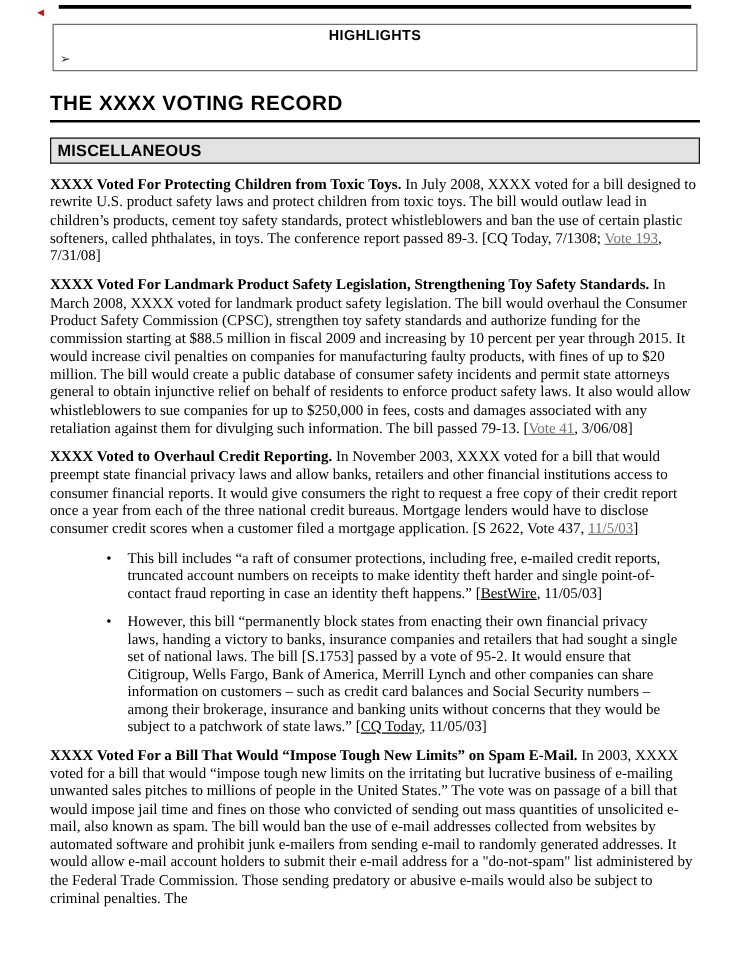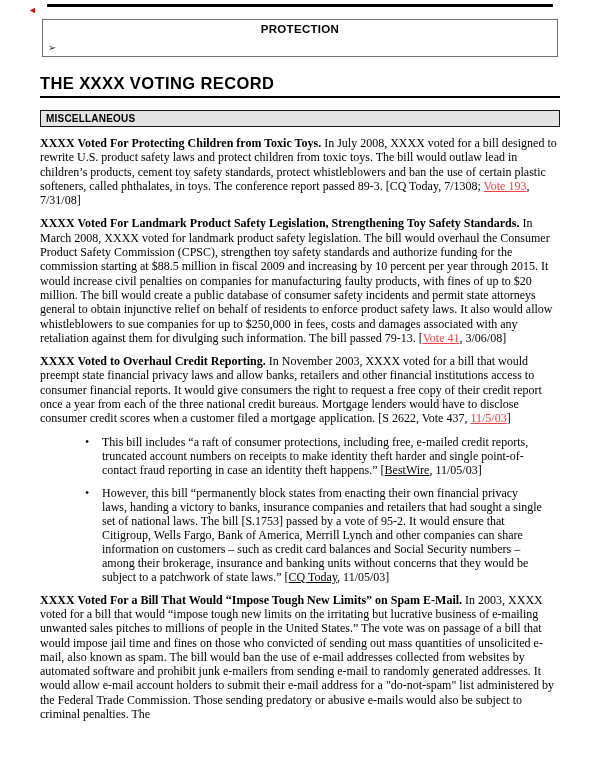--- a/index.html
+++ b/index.html
@@ -40,7 +40,7 @@
     <div class="title-rule"></div>
 
     <div class="highlights-box">
-      <div class="hl-label">PROTECTION</div>
+      <div class="hl-label">HIGHLIGHTS</div>
       <span class="hl-bullet">➢</span>
     </div>
 

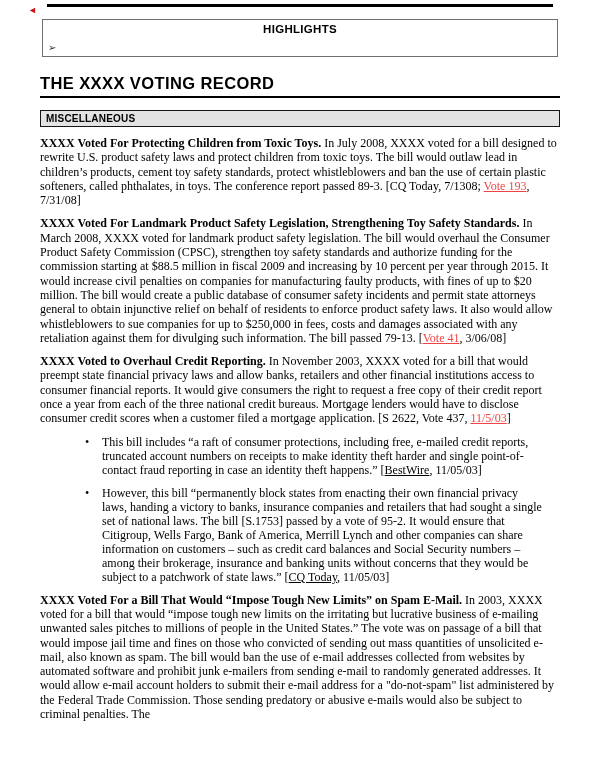--- a/index.html
+++ b/index.html
@@ -15,7 +15,7 @@
   .hl-label{text-align:center;font-family:"Liberation Sans",sans-serif;font-weight:bold;
             font-size:11.5px;letter-spacing:.3px;padding-top:3px;}
   .hl-bullet{position:absolute;left:5px;bottom:3px;font-size:10px;color:#333;}
-  .vr-heading{margin:17px 0 12px 0;font-family:"Liberation Sans",sans-serif;font-weight:bold;
+  .vr-heading{margin:17px 0 0 0;font-family:"Liberation Sans",sans-serif;font-weight:bold;
               font-size:16.5px;letter-spacing:.4px;border-bottom:2.5px solid #000;
               padding-bottom:3px;}
   .section-bar{background:#e3e3e3;border:1.5px solid #151515;

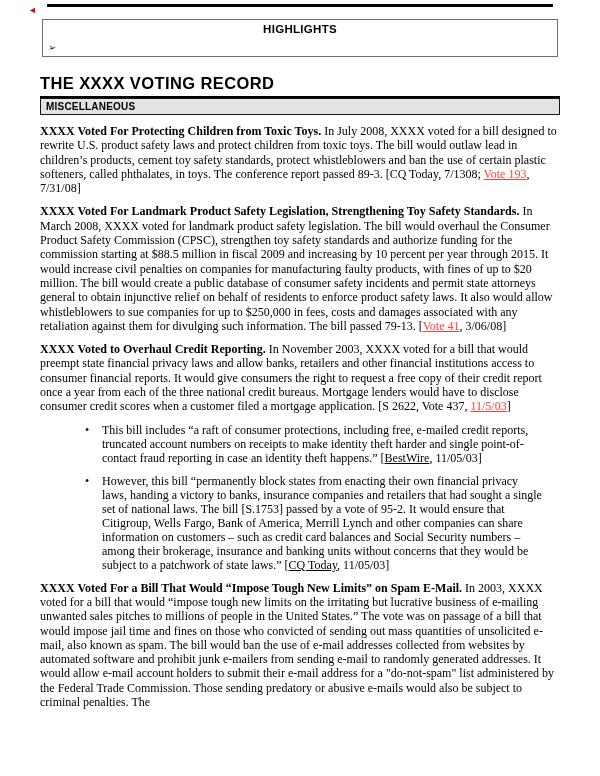--- a/index.html
+++ b/index.html
@@ -18,8 +18,8 @@
   .vr-heading{margin:17px 0 0 0;font-family:"Liberation Sans",sans-serif;font-weight:bold;
               font-size:16.5px;letter-spacing:.4px;border-bottom:2.5px solid #000;
               padding-bottom:3px;}
-  .section-bar{background:#e3e3e3;border:1.5px solid #151515;
-               font-family:"Liberation Sans",sans-serif;font-weight:bold;font-size:10px;
+  .section-bar{margin-top:12px;background:#e3e3e3;border:1.5px solid #151515;
+               font-family:"Liberation Sans",sans-serif;font-weight:bold;font-size:13px;
                letter-spacing:.2px;padding:2px 4px 2px 5px;}
   .para{font-size:12px;line-height:14.3px;margin:9px 0 0 0;text-align:left;}
   .bullet-item{font-size:12px;line-height:14px;margin:9px 16px 0 62px;position:relative;}

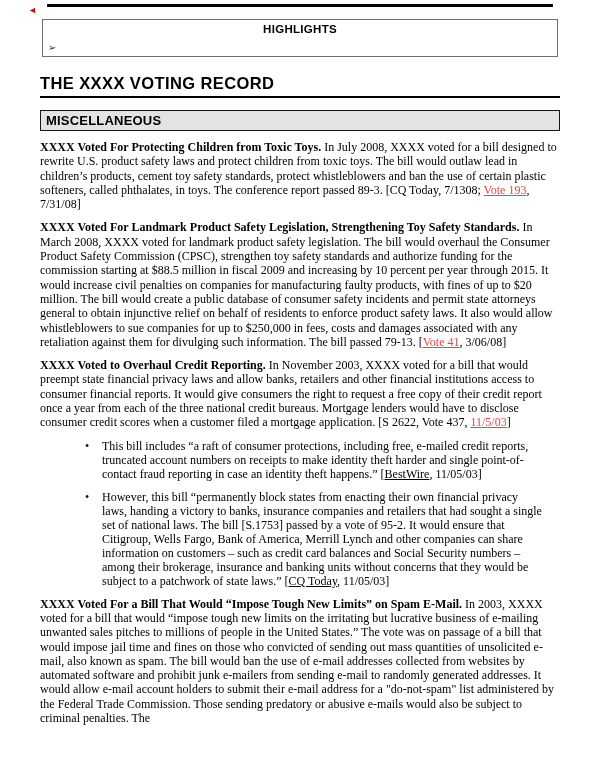--- a/index.html
+++ b/index.html
@@ -26,7 +26,7 @@
   .bullet-marker{position:absolute;left:-17px;top:0;font-size:12px;}
   .bold{font-weight:bold;font-family:Liberation Serif, serif;}
   .und{text-decoration:underline;}
-  .lnk{color:#ef4444;text-decoration:underline;cursor:pointer;}
+  .lnk{color:#737373;text-decoration:underline;cursor:pointer;}
   .page-number{position:absolute;left:0;right:0;top:731px;text-align:center;
                font-size:12px;margin-top:48px;}
 </style>

